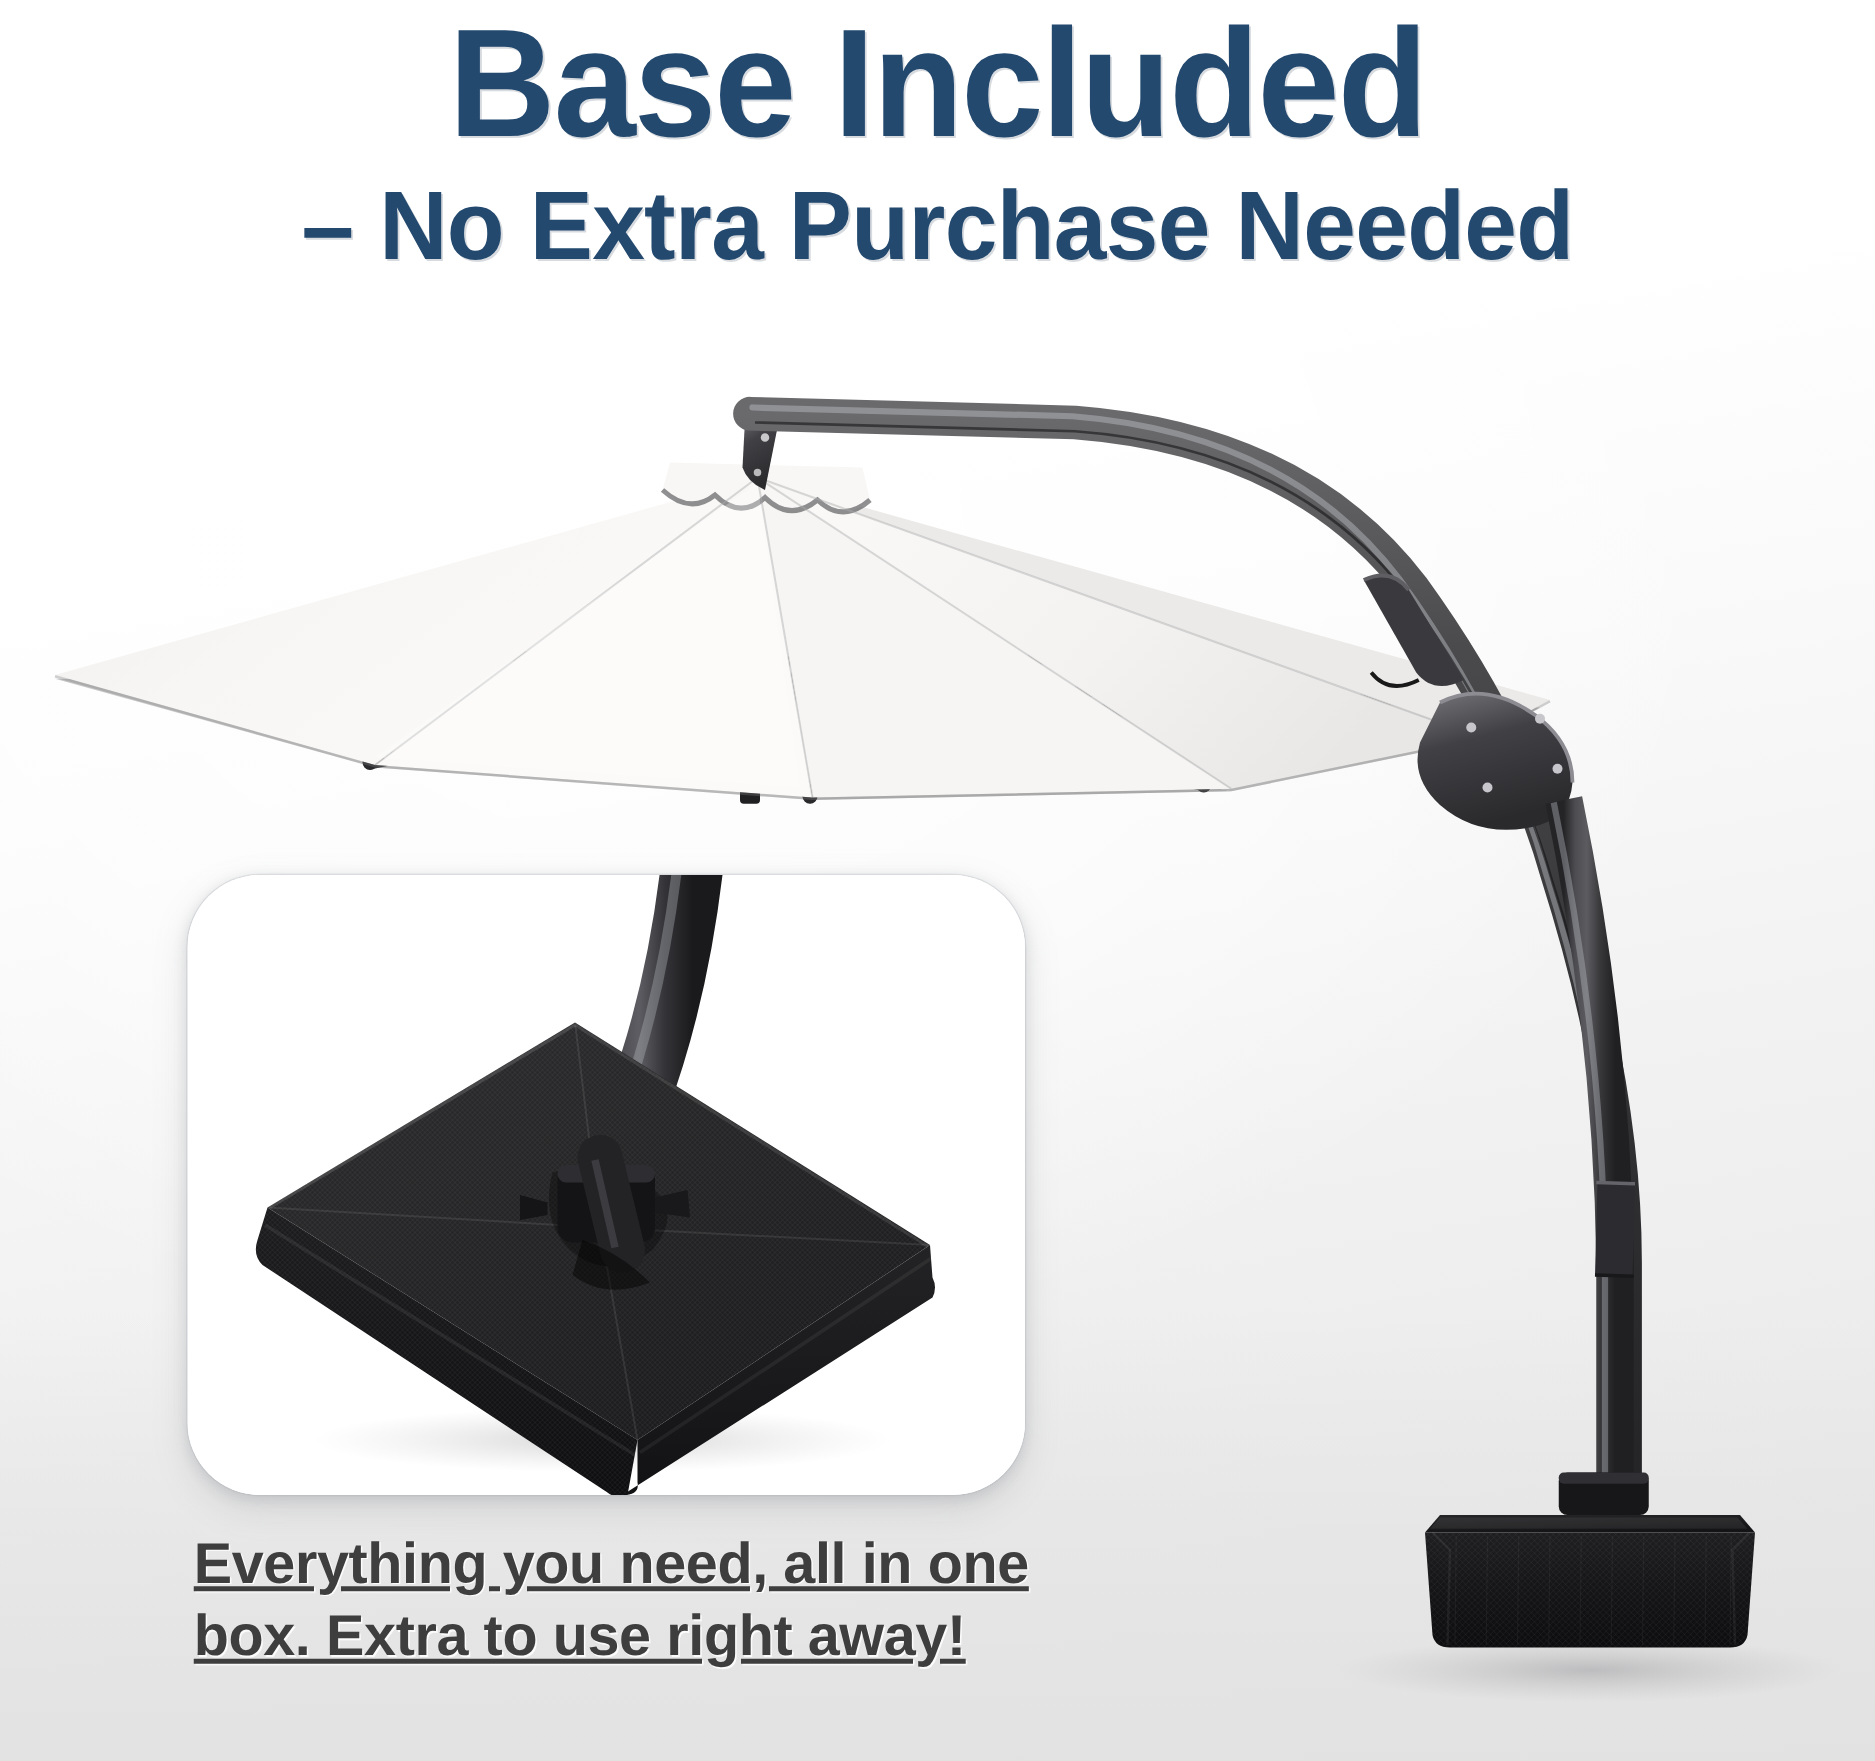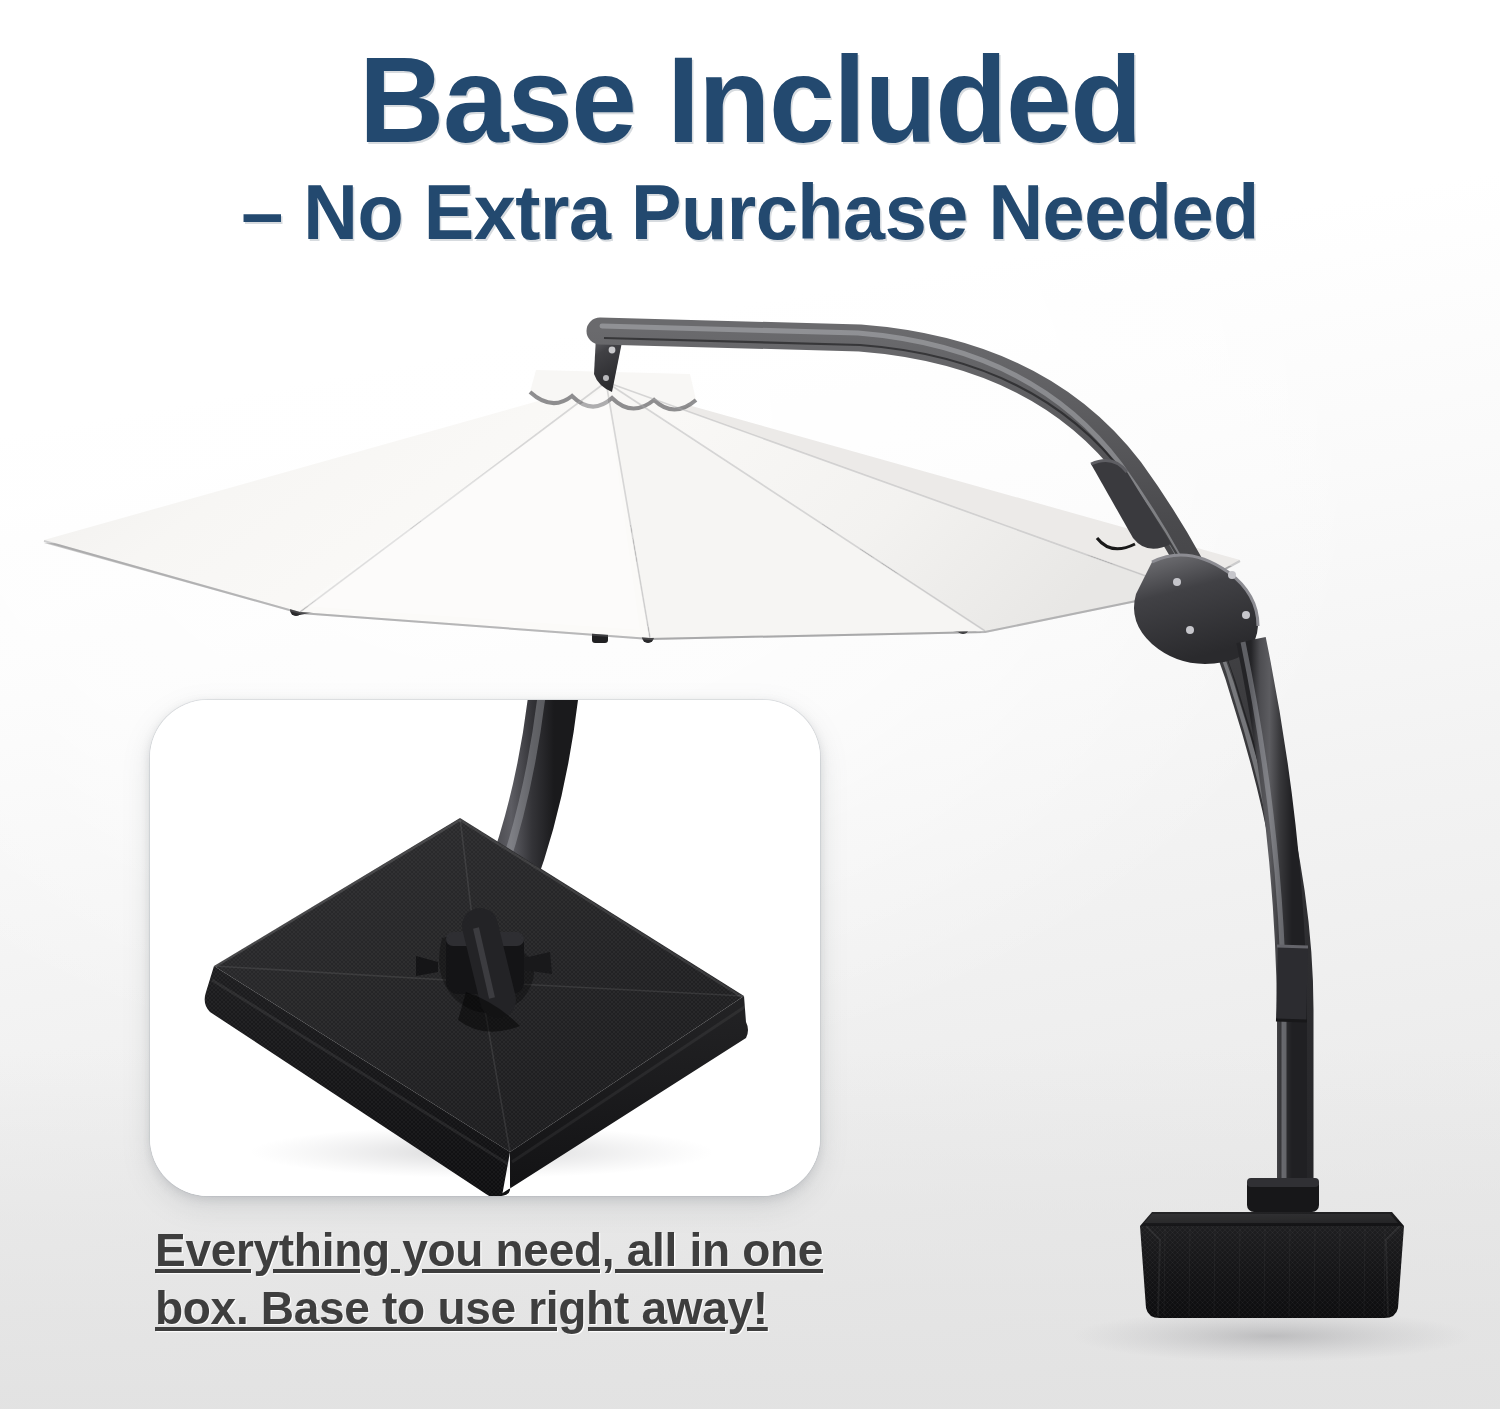--- a/index.html
+++ b/index.html
@@ -53,7 +53,6 @@
     top: 6px;
     text-align: center;
     user-select: none;
-    margin-top: 32px;
   }
   .headline-l1 {
     display: block;

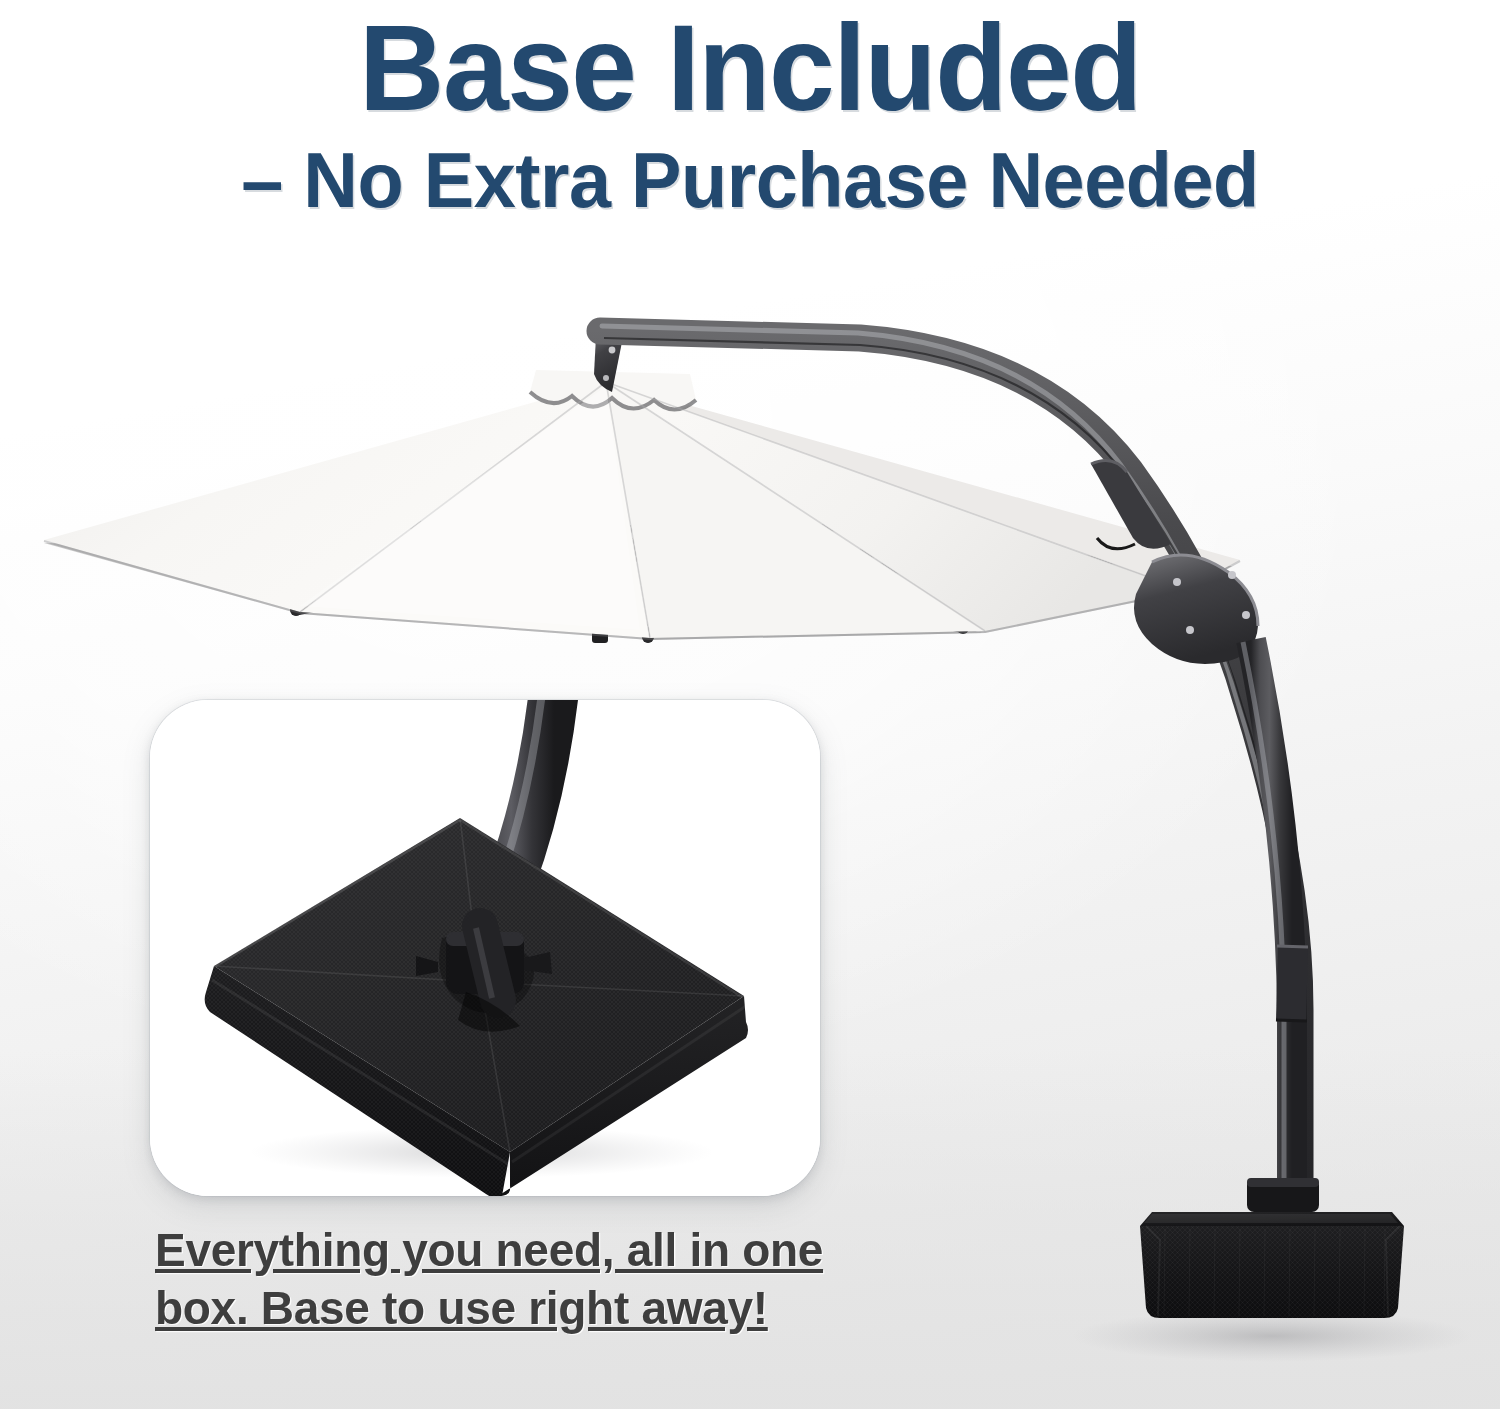--- a/index.html
+++ b/index.html
@@ -430,7 +430,7 @@
 
   <div class="caption">
     <span class="caption-line">Everything you need, all in one</span>
-    <span class="caption-line">box. Base to use right away!</span>
+    <span class="caption-line">box. Extra to use right away!</span>
   </div>
 
 </div>

